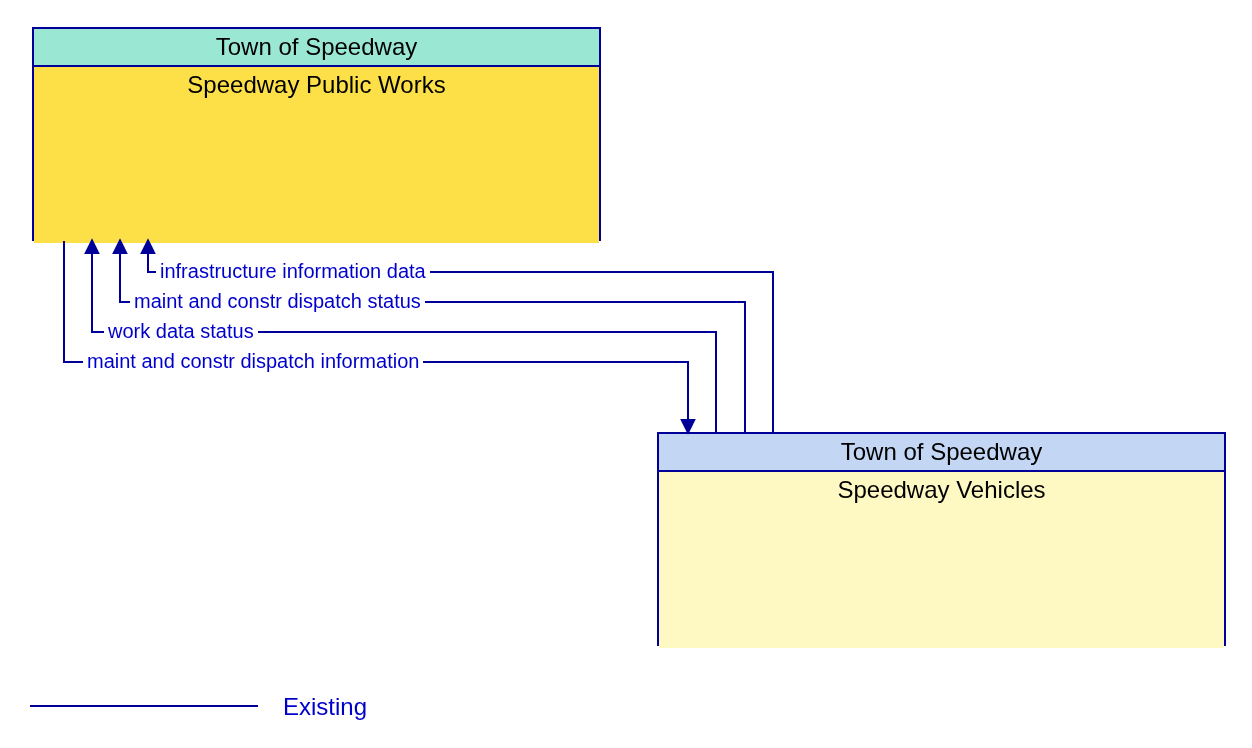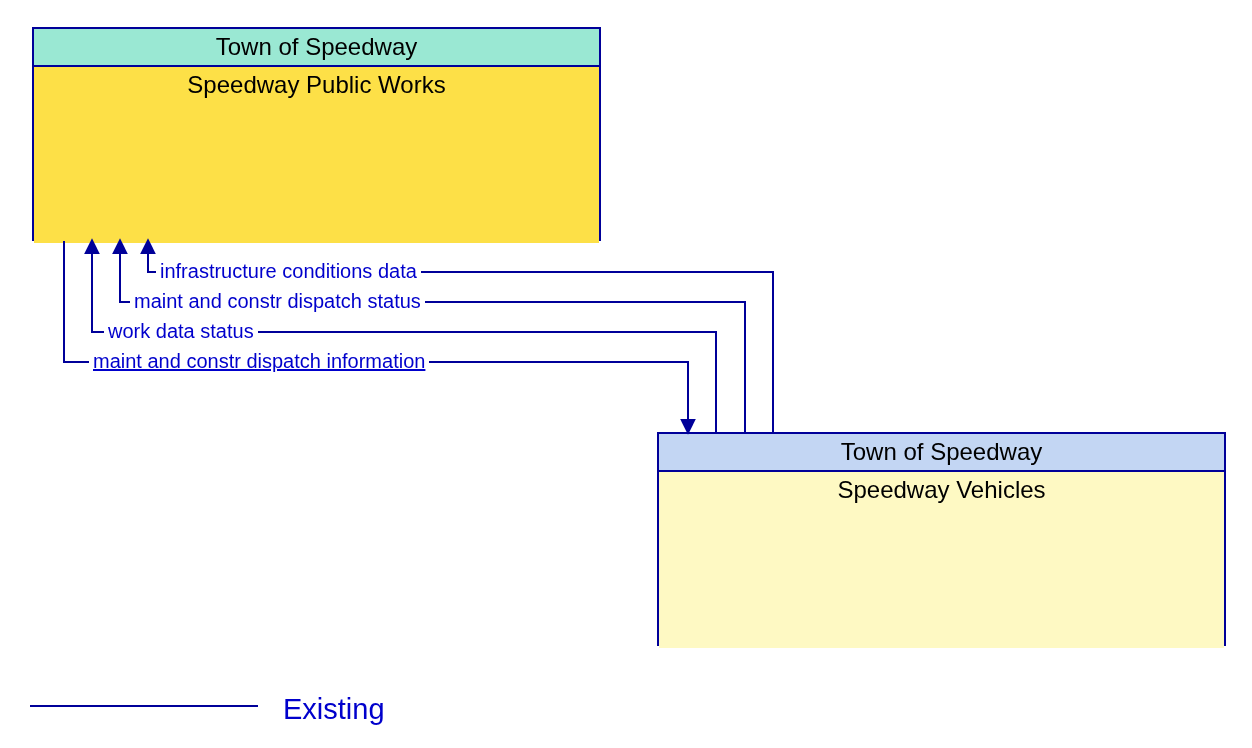--- a/index.html
+++ b/index.html
@@ -95,7 +95,7 @@
     <line x1="30" y1="706" x2="258" y2="706" stroke="#000099" stroke-width="2"></line>
   </svg>
 
-  <div class="flow-label" style="left:156px; top:260px;">infrastructure conditions data</div>
+  <div class="flow-label" style="left:156px; top:260px;">infrastructure information data</div>
   <div class="flow-label" style="left:130px; top:290px;">maint and constr dispatch status</div>
   <div class="flow-label" style="left:104px; top:320px;">work data status</div>
   <div class="flow-label" style="left:89px; top:350px;text-decoration:underline;">maint and constr dispatch information</div>

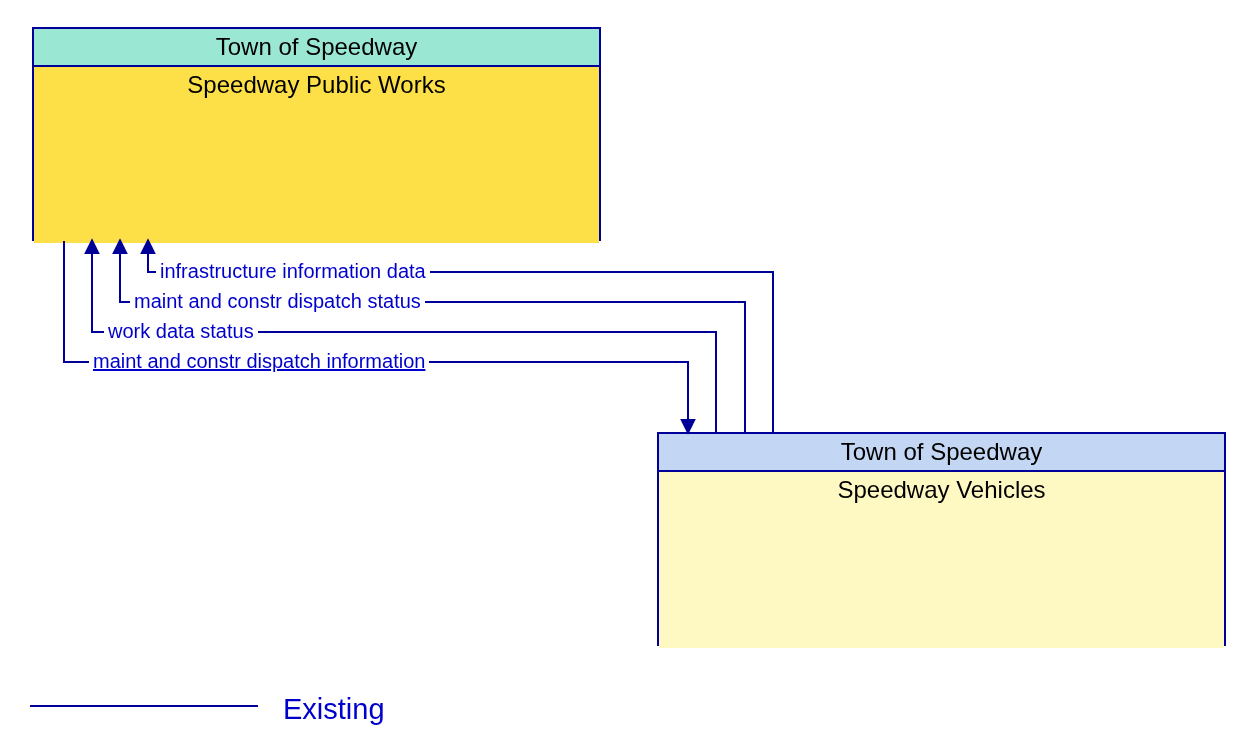--- a/index.html
+++ b/index.html
@@ -98,7 +98,7 @@
   <div class="flow-label" style="left:156px; top:260px;">infrastructure information data</div>
   <div class="flow-label" style="left:130px; top:290px;">maint and constr dispatch status</div>
   <div class="flow-label" style="left:104px; top:320px;">work data status</div>
-  <div class="flow-label" style="left:89px; top:350px;text-decoration:underline;">maint and constr dispatch information</div>
+  <div class="flow-label" style="left:83px; top:350px;">maint and constr dispatch information</div>
 
   <div class="legend-label" style="left:283px; top:693px;">Existing</div>
 

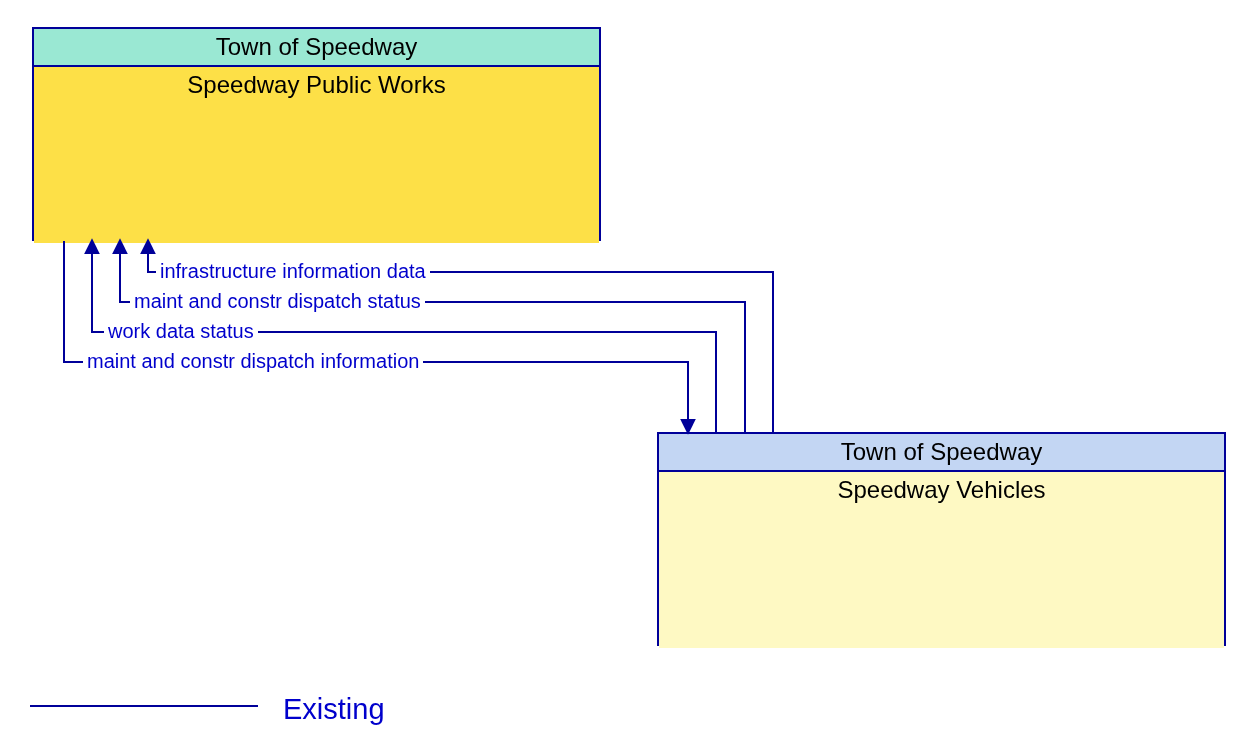--- a/index.html
+++ b/index.html
@@ -43,7 +43,7 @@
   .legend-label {
     position: absolute;
     color: #0000cc;
-    font-size: 29px;
+    font-size: 24px;
   }
   svg.diagram-svg {
     position: absolute;

